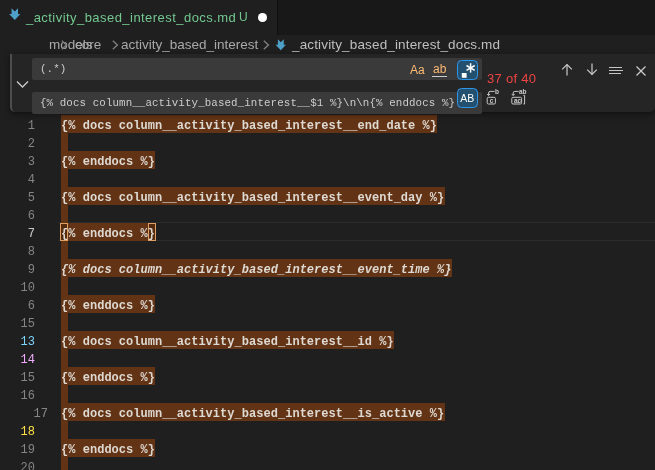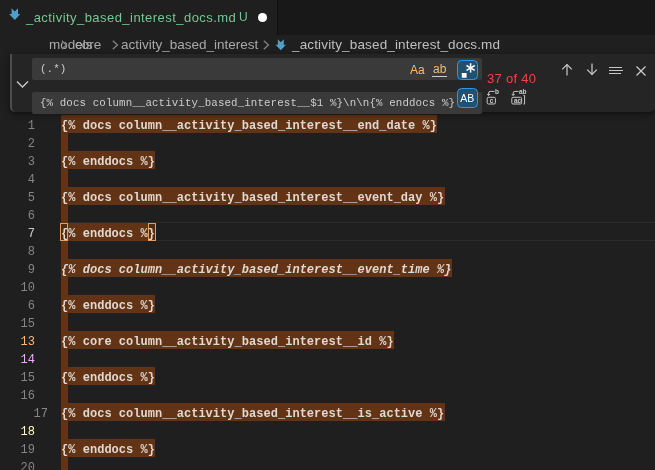--- a/index.html
+++ b/index.html
@@ -104,7 +104,7 @@
       <div class="abs hl" style="left:60.6px; top:200.8px; width:7.2px; height:18px;"></div>
       <div class="abs lnum" style="left:0; top:200.8px; color:#858585;">15</div>
       <div class="abs hl" style="left:60.6px; top:218.8px; width:333.4352px; height:18px;"></div>
-      <div class="abs lnum" style="left:0; top:218.8px; color:#fdba74;">13</div>
+      <div class="abs lnum" style="left:0; top:218.8px; color:#7dd3fc;">13</div>
       <div class="abs code" style="top: 218.8px; z-index: 5;">{% core column__activity_based_interest__id %}</div>
       <div class="abs hl" style="left:60.6px; top:236.8px; width:7.2px; height:18px;"></div>
       <div class="abs lnum" style="left:0; top:236.8px; color:#f0abfc;">14</div>

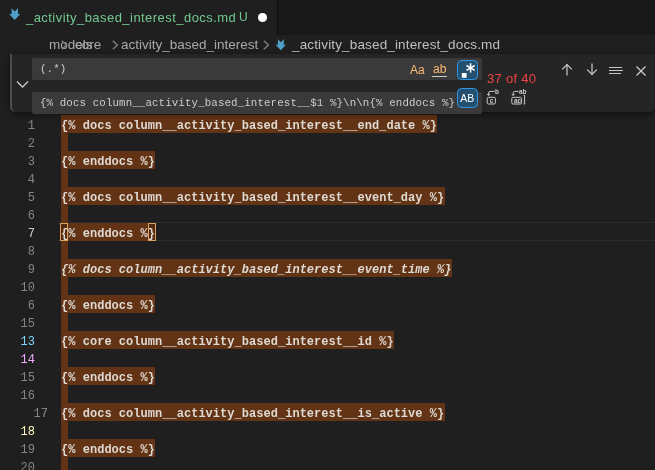--- a/index.html
+++ b/index.html
@@ -105,7 +105,7 @@
       <div class="abs lnum" style="left:0; top:200.8px; color:#858585;">15</div>
       <div class="abs hl" style="left:60.6px; top:218.8px; width:333.4352px; height:18px;"></div>
       <div class="abs lnum" style="left:0; top:218.8px; color:#7dd3fc;">13</div>
-      <div class="abs code" style="top: 218.8px; z-index: 5;">{% core column__activity_based_interest__id %}</div>
+      <div class="abs code" style="top: 218.8px; z-index: 5;">{% docs column__activity_based_interest__id %}</div>
       <div class="abs hl" style="left:60.6px; top:236.8px; width:7.2px; height:18px;"></div>
       <div class="abs lnum" style="left:0; top:236.8px; color:#f0abfc;">14</div>
       <div class="abs hl" style="left:60.6px; top:254.8px; width:94.8056px; height:18px;"></div>

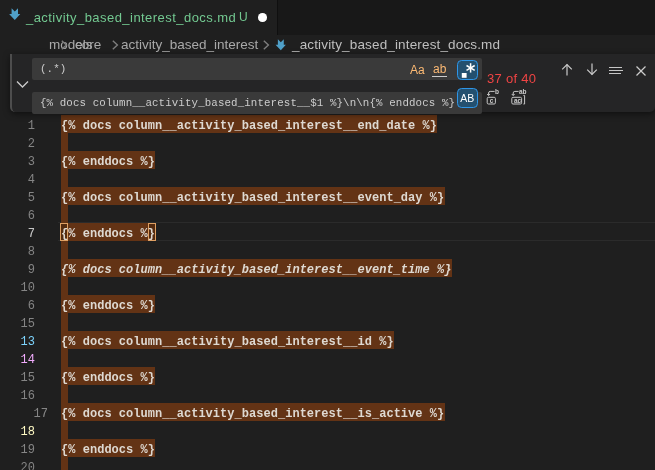--- a/index.html
+++ b/index.html
@@ -117,7 +117,7 @@
       <div class="abs lnum" style="left:0; top:290.8px; color:#858585;margin-left:13px;">17</div>
       <div class="abs code" style="top: 290.8px; z-index: 5;">{% docs column__activity_based_interest__is_active %}</div>
       <div class="abs hl" style="left:60.6px; top:308.8px; width:7.2px; height:18px;"></div>
-      <div class="abs lnum" style="left:0; top:308.8px; color:#fef9c3;">18</div>
+      <div class="abs lnum" style="left:0; top:308.8px; color:#fde047;">18</div>
       <div class="abs hl" style="left:60.6px; top:326.8px; width:94.8056px; height:18px;"></div>
       <div class="abs lnum" style="left:0; top:326.8px; color:#858585;">19</div>
       <div class="abs code" style="top: 326.8px; z-index: 5;">{% enddocs %}</div>

